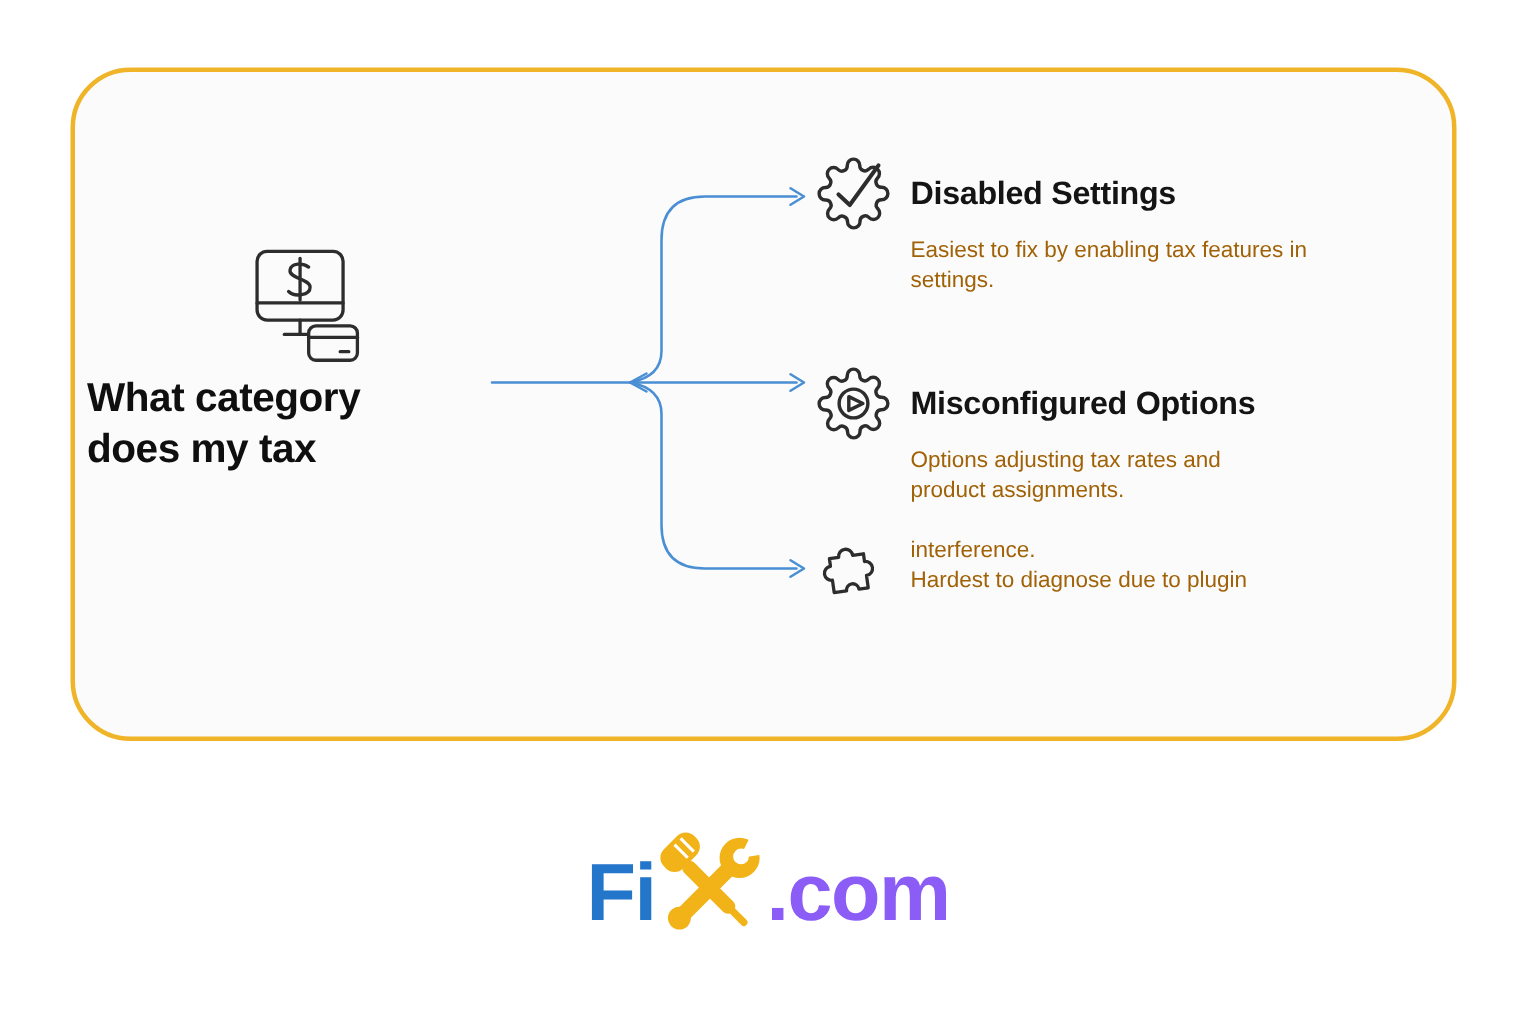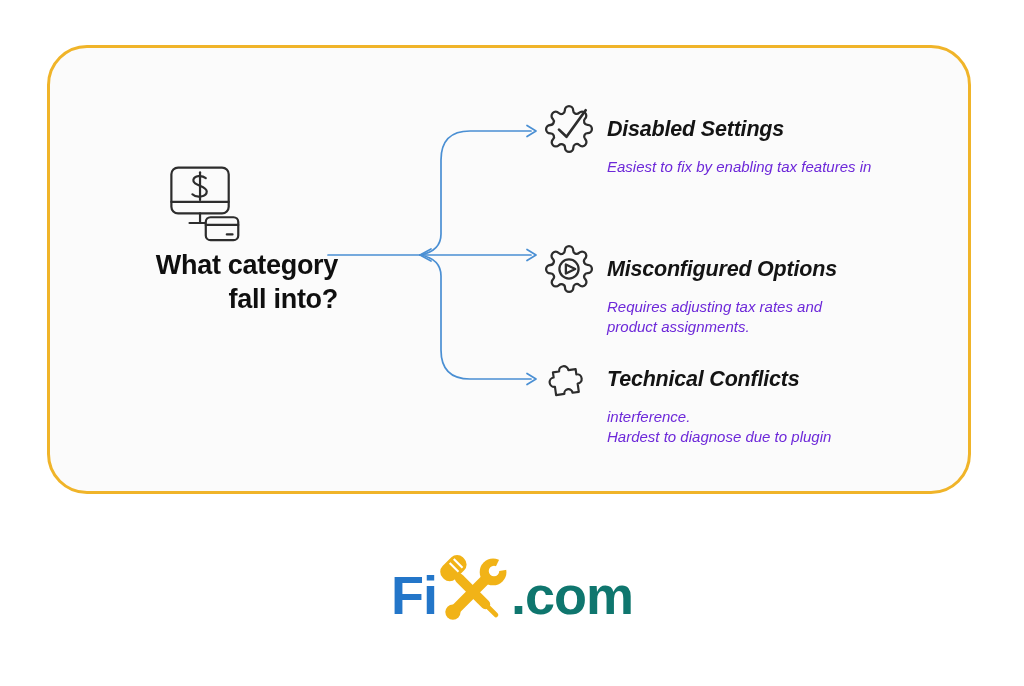--- a/index.html
+++ b/index.html
@@ -25,7 +25,7 @@
   .branch.b3{top:306px;}
   .branch-icon{width:50px;height:50px;flex:0 0 50px;}
   .branch-icon svg{overflow:visible;}
-  .branch-text{width:330px;font-style:italic;}
+  .branch-text{width:330px;}
   .branch-title{font-size:21.5px;font-weight:700;color:#141414;line-height:50px;letter-spacing:-0.2px;}
   .branch-desc{font-size:15px;color:#6d28d9;line-height:20px;margin-top:3px;}
   .footer-logo{

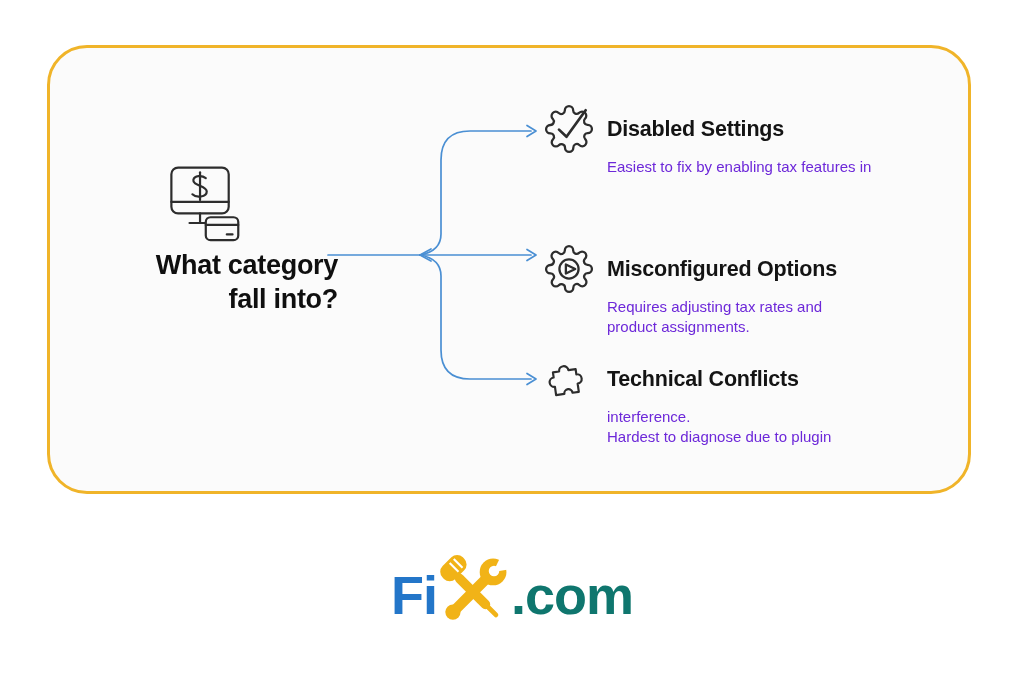--- a/index.html
+++ b/index.html
@@ -27,7 +27,7 @@
   .branch-icon svg{overflow:visible;}
   .branch-text{width:330px;}
   .branch-title{font-size:21.5px;font-weight:700;color:#141414;line-height:50px;letter-spacing:-0.2px;}
-  .branch-desc{font-size:15px;color:#6d28d9;line-height:20px;margin-top:3px;}
+  .branch-desc{font-size:15px;color:#a16207;line-height:20px;margin-top:3px;}
   .footer-logo{
     position:absolute;left:0;top:552px;width:1024px;height:86px;
     display:flex;align-items:center;justify-content:center;

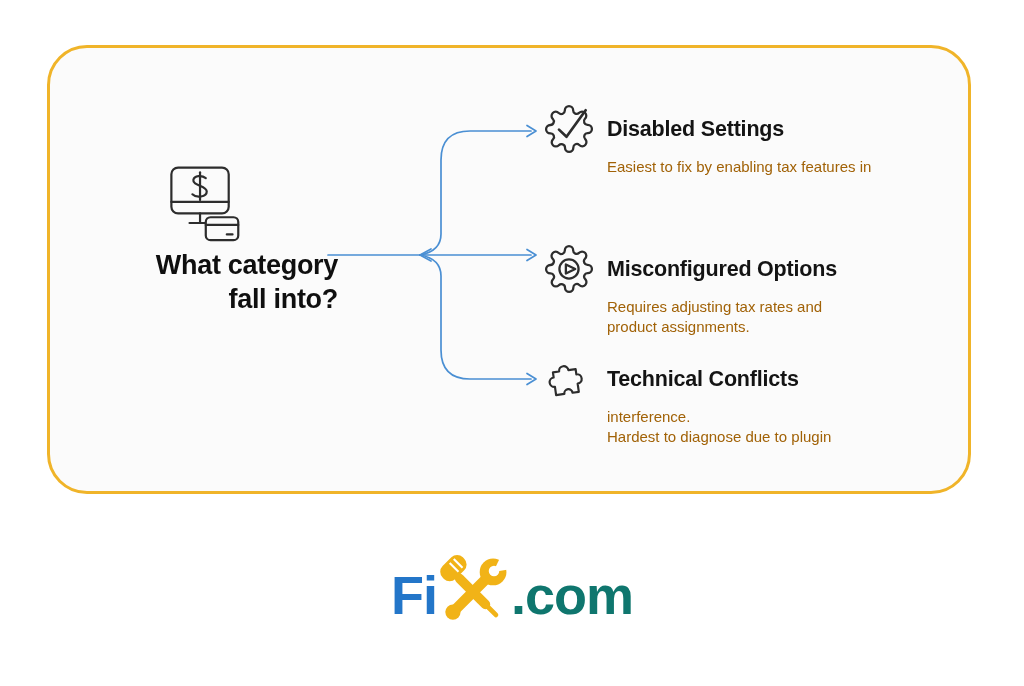--- a/index.html
+++ b/index.html
@@ -93,6 +93,7 @@
       <div class="branch-title">Disabled Settings</div>
       <div class="branch-desc">
         <div>Easiest to fix by enabling tax features in</div>
+        <div>settings.</div>
       </div>
     </div>
   </div>

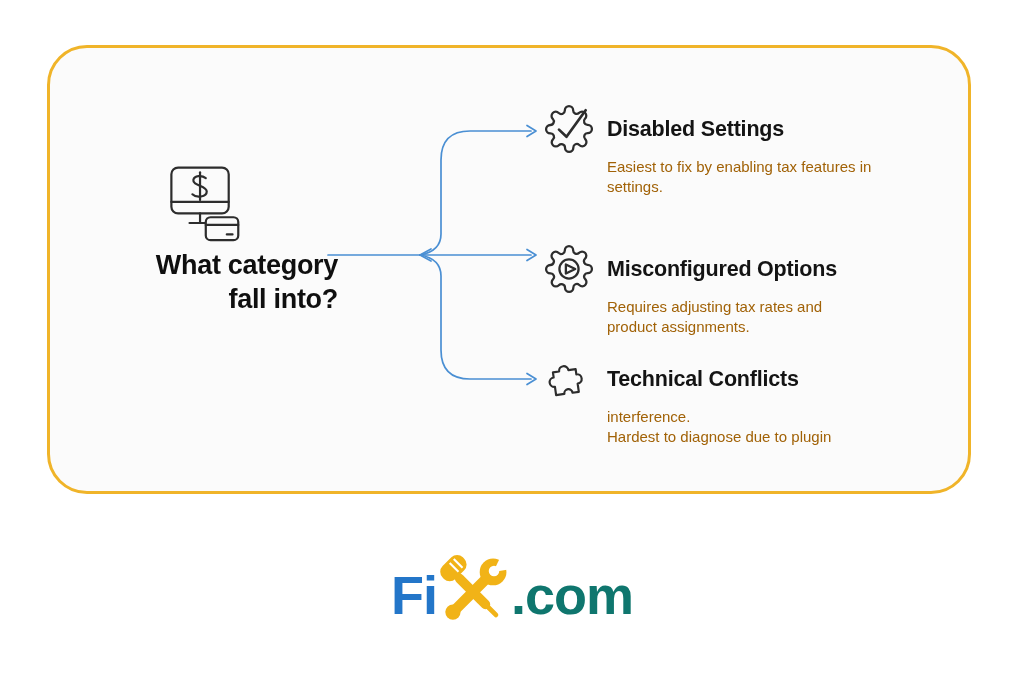--- a/index.html
+++ b/index.html
@@ -16,7 +16,7 @@
   .question{
     position:absolute;left:8px;top:200px;width:280px;
     font-size:27px;font-weight:700;line-height:34px;letter-spacing:-0.3px;
-    color:#0f0f0f;text-align:right;
+    color:#0f0f0f;text-align:left;
   }
   .arrows{position:absolute;left:0;top:0;width:924px;height:449px;pointer-events:none;}
   .branch{position:absolute;left:494px;width:390px;display:flex;gap:13px;align-items:flex-start;}

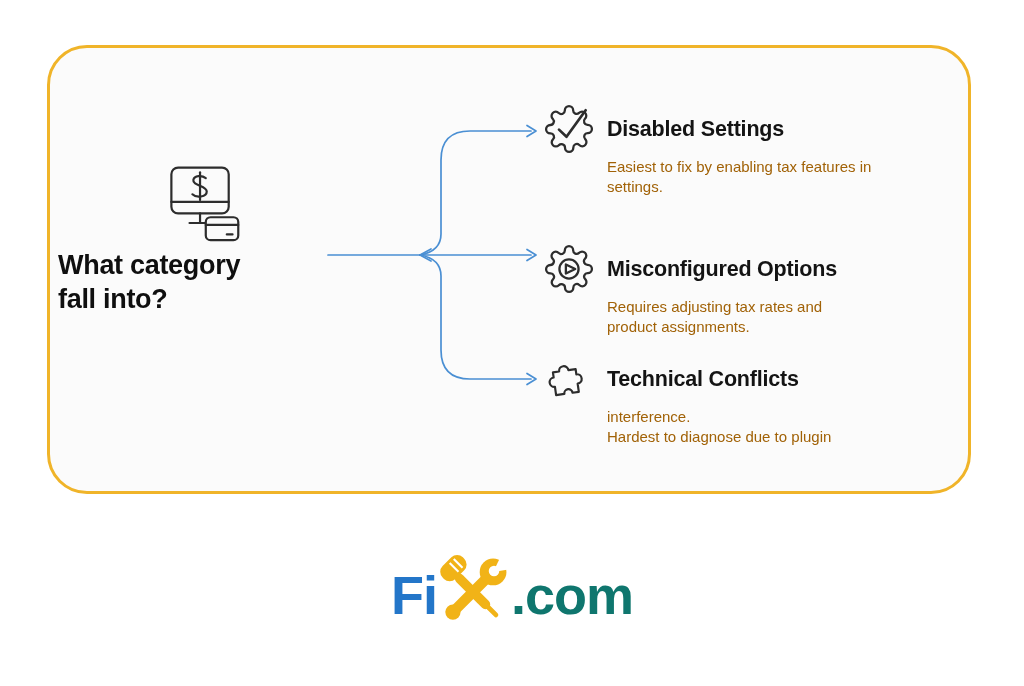--- a/index.html
+++ b/index.html
@@ -60,6 +60,7 @@
 
   <div class="question">
     <div>What category</div>
+    <div>does my tax</div>
     <div>fall into?</div>
   </div>
 

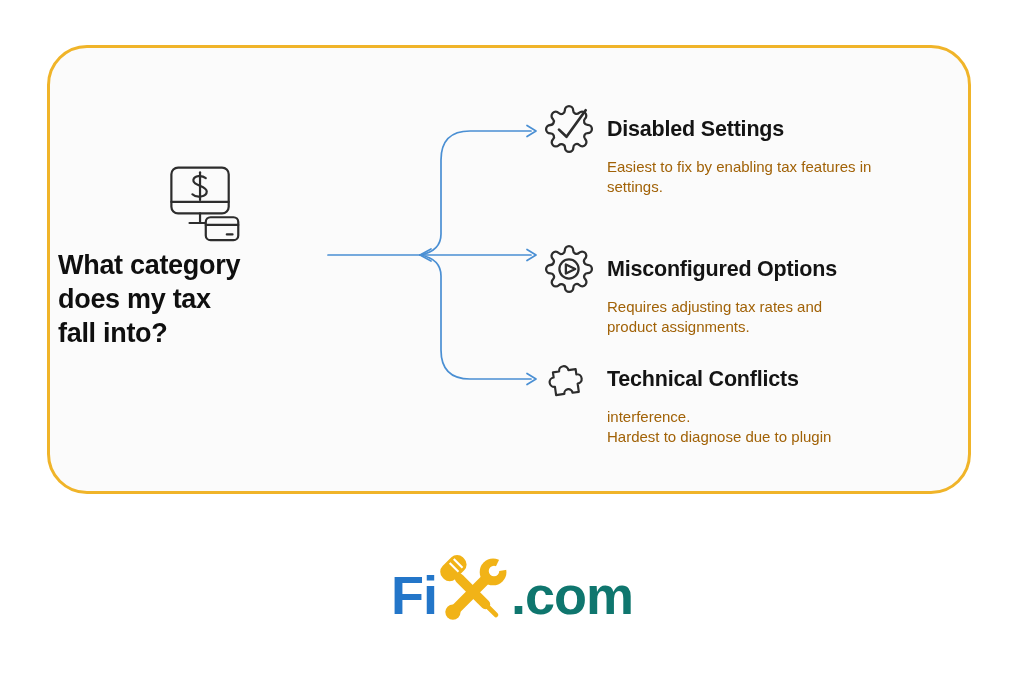--- a/index.html
+++ b/index.html
@@ -110,7 +110,7 @@
     <div class="branch-text">
       <div class="branch-title">Misconfigured Options</div>
       <div class="branch-desc">
-        <div>Requires adjusting tax rates and</div>
+        <div>Options adjusting tax rates and</div>
         <div>product assignments.</div>
       </div>
     </div>

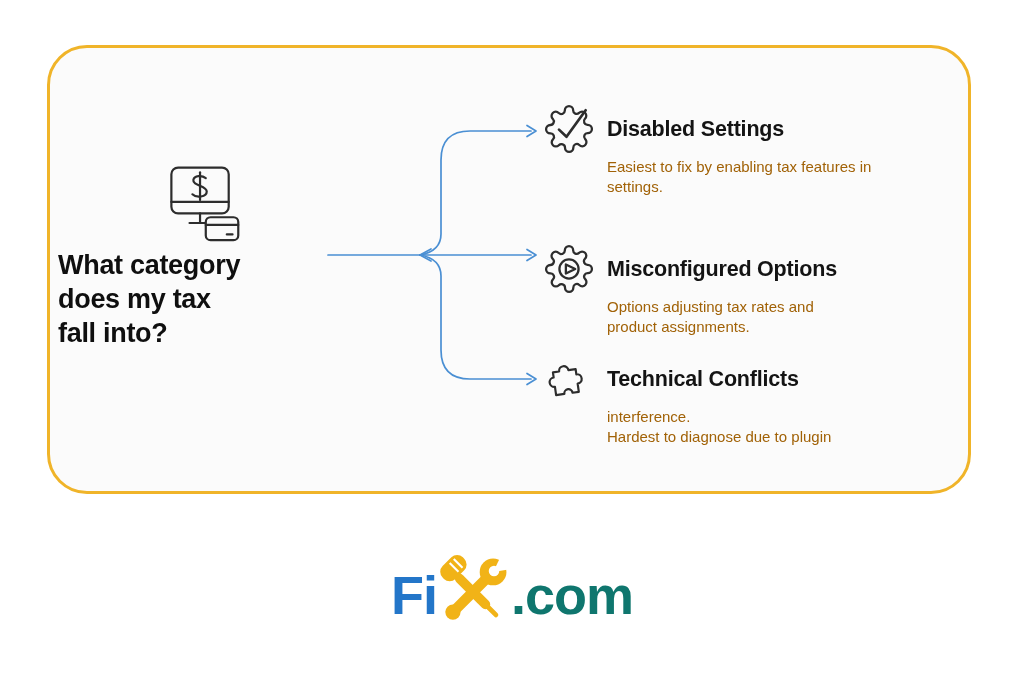--- a/index.html
+++ b/index.html
@@ -61,7 +61,6 @@
   <div class="question">
     <div>What category</div>
     <div>does my tax</div>
-    <div>fall into?</div>
   </div>
 
   <svg class="arrows" viewBox="0 0 924 449" fill="none">

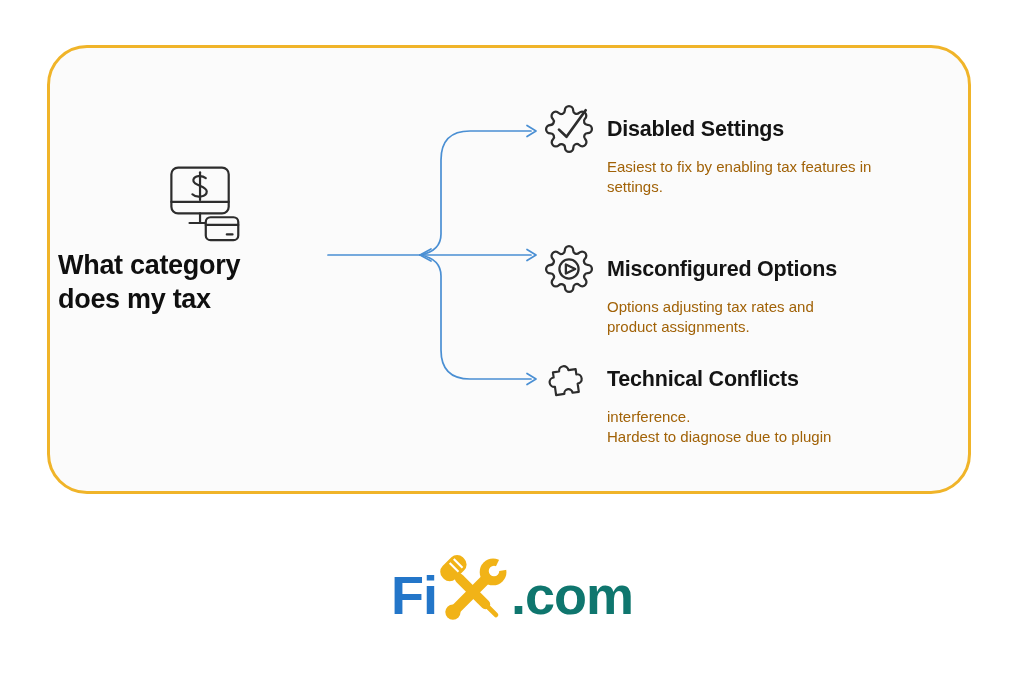--- a/index.html
+++ b/index.html
@@ -122,7 +122,6 @@
       </svg>
     </div>
     <div class="branch-text">
-      <div class="branch-title">Technical Conflicts</div>
       <div class="branch-desc">
         <div>interference.</div>
         <div>Hardest to diagnose due to plugin</div>

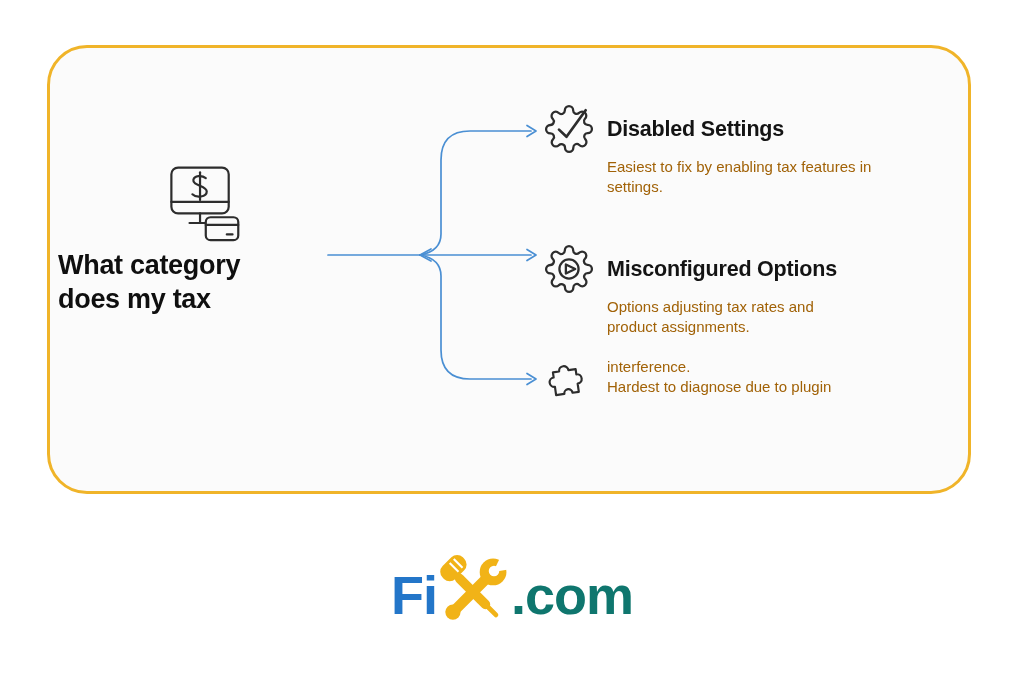--- a/index.html
+++ b/index.html
@@ -34,7 +34,7 @@
   }
   .logo-text{font-size:54px;font-weight:700;letter-spacing:-1px;line-height:1;}
   .logo-blue{color:#2376c9;}
-  .logo-yellow{color:#0f766e;}
+  .logo-yellow{color:#8b5cf6;}
   .logo-x{width:88px;height:86px;margin:0 -6px 6px -8px;}
 </style>
 </head>

